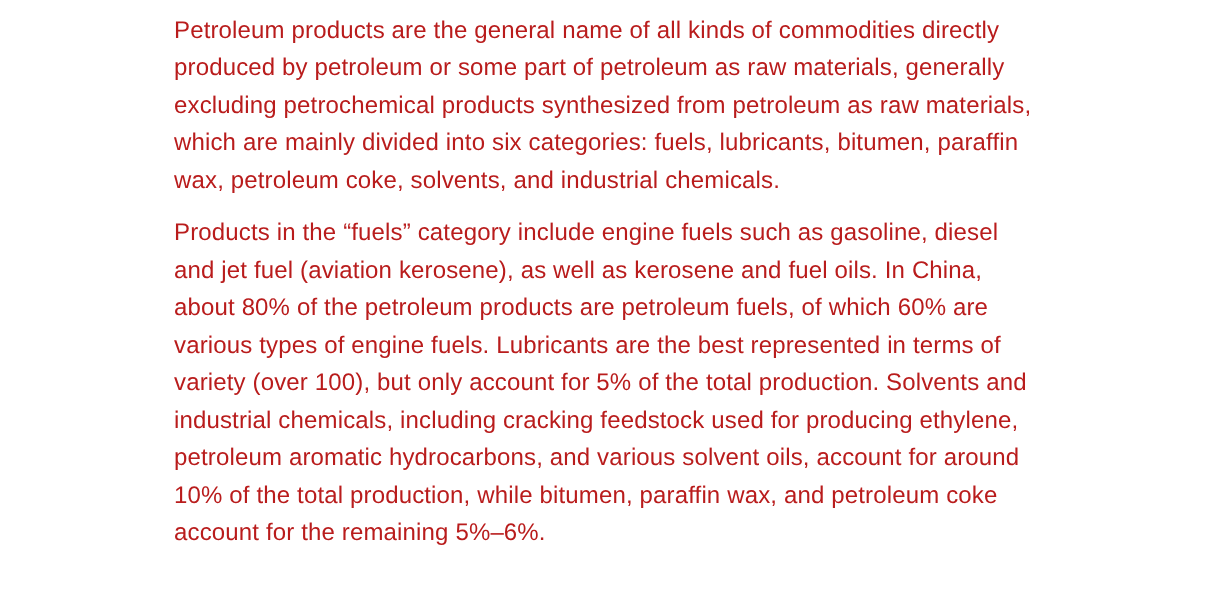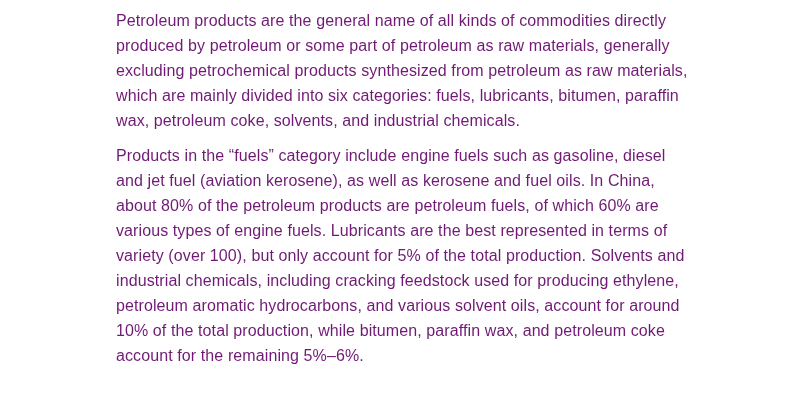--- a/index.html
+++ b/index.html
@@ -25,7 +25,7 @@
     font-family: "Liberation Sans", "DejaVu Sans", sans-serif;
     font-size: 16px;
     line-height: 25px;
-    color: #701a75;
+    color: #b91c1c;
     white-space: pre-line;
     letter-spacing: 0.1px;
   }

